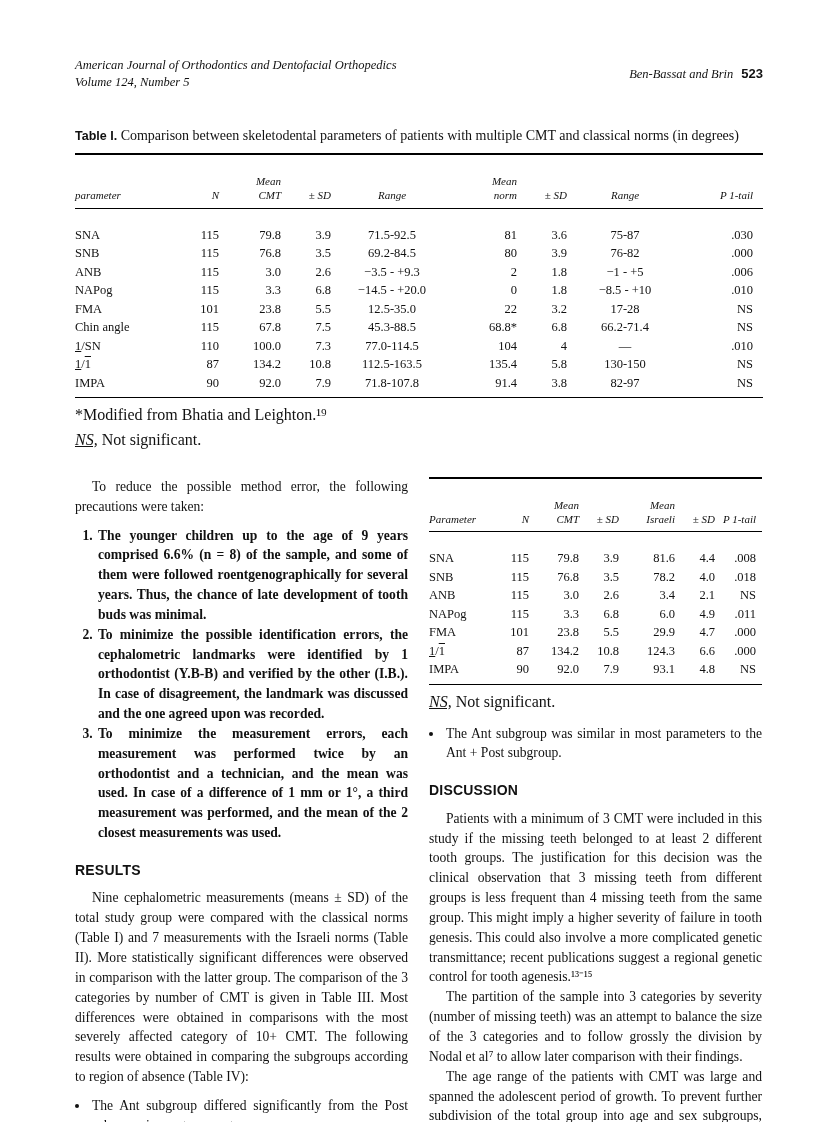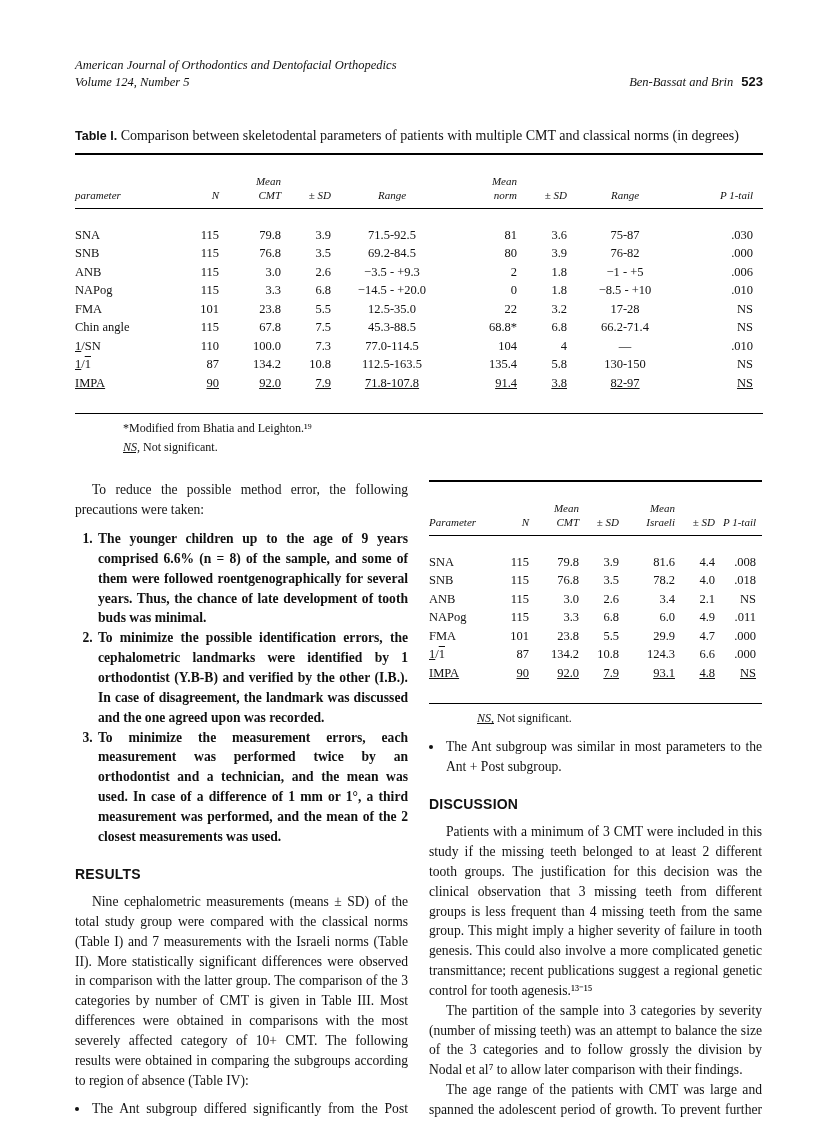--- a/index.html
+++ b/index.html
@@ -10,7 +10,7 @@
   .page{padding:57px 75px 0 75px;box-sizing:border-box;}
 
   
-  .running-head{display:flex;justify-content:space-between;align-items:flex-end;
+  .running-head{display:flex;justify-content:space-between;align-items:center;
     font-size:12.5px;line-height:1.35;}
   .rh-left{font-style:italic;}
   .rh-right{font-style:italic;white-space:nowrap;}

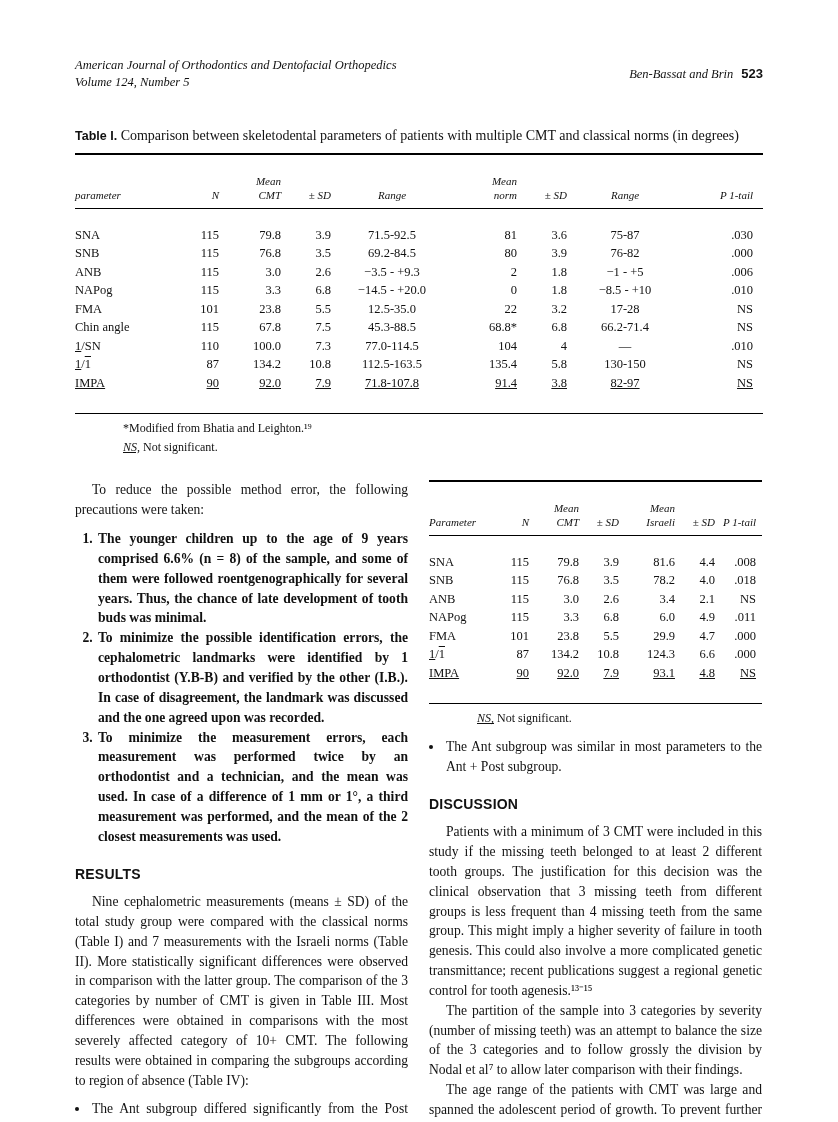--- a/index.html
+++ b/index.html
@@ -31,7 +31,7 @@
   tbody td{font-size:12.5px;line-height:1.32;padding:1px 0;vertical-align:baseline;
     white-space:nowrap;overflow:hidden;}
   tbody tr:first-child td{padding-top:18px;}
-  tbody tr:last-child td{padding-bottom:22px;text-decoration:underline;}
+  tbody tr:last-child td{padding-bottom:6px;}
   
   .t1 th,.t1 td{text-align:right;}
   .t1 th:nth-child(1),.t1 td:nth-child(1){text-align:left;}

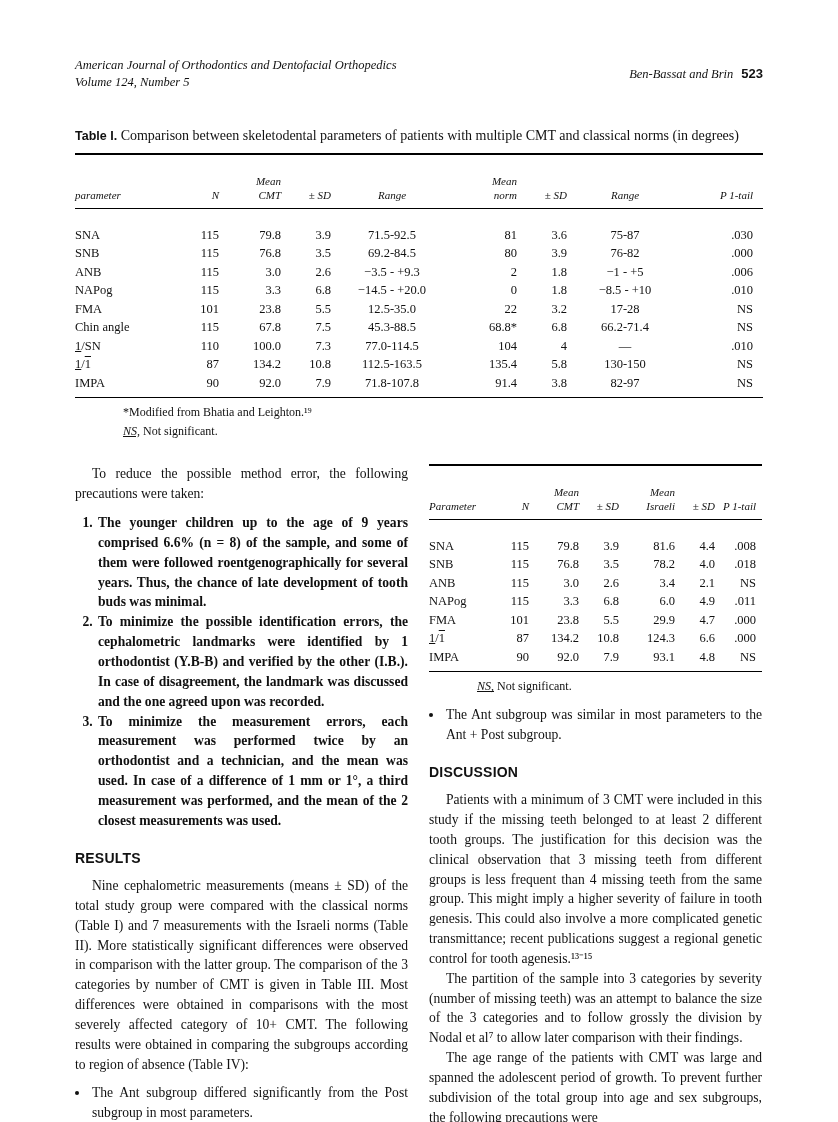--- a/index.html
+++ b/index.html
@@ -43,7 +43,7 @@
   .t2 th:nth-child(1),.t2 td:nth-child(1){text-align:left;}
   .t2 th:nth-child(7),.t2 td:nth-child(7){padding-right:6px;}
 
-  .footnotes{font-size:12px;line-height:1.55;margin-top:5px;margin-left:48px;}
+  .footnotes{font-size:16px;line-height:1.55;margin-top:5px;}
   .fn-line{margin:0;}
   .fn-italic{font-style:italic;text-decoration:underline;}
 

